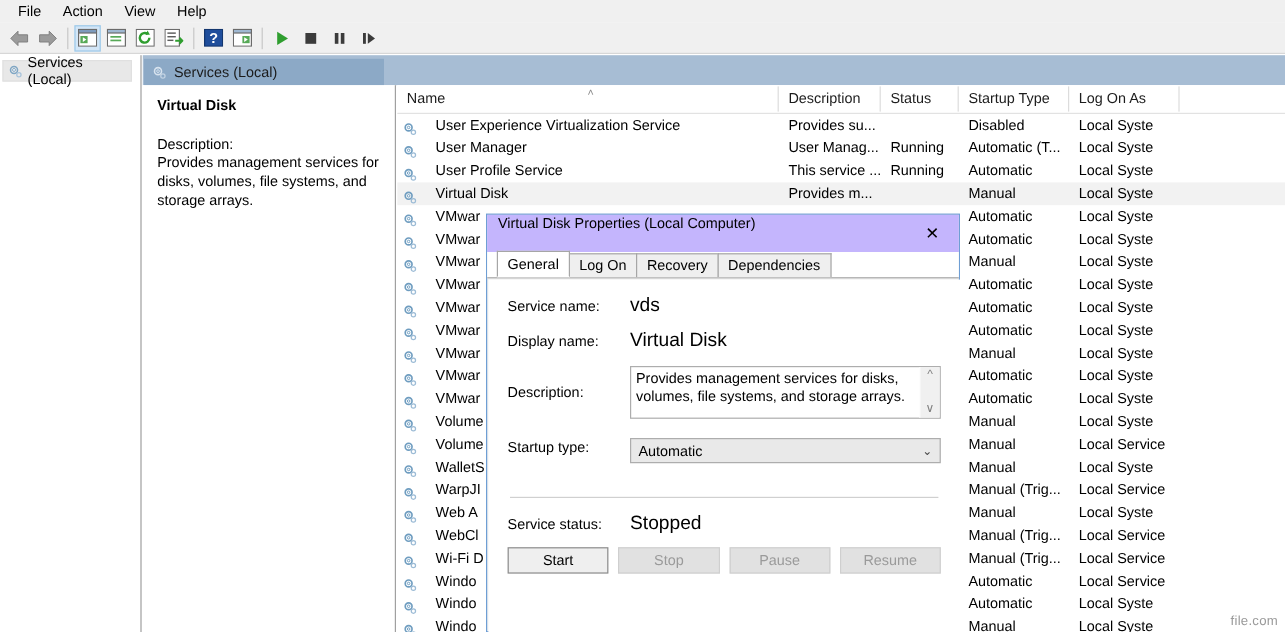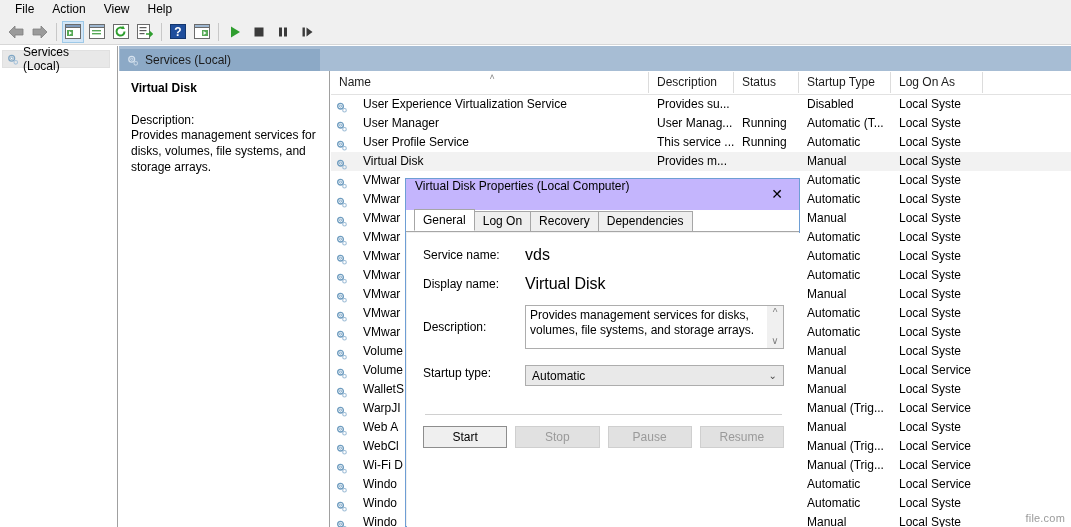--- a/index.html
+++ b/index.html
@@ -915,6 +915,10 @@
 
       <div class="divider"></div>
 
+      <div class="status-row">
+        <div class="flabel">Service status:</div>
+        <div class="fvalue">Stopped</div>
+      </div>
 
       <div class="btn-row">
         <div class="btn primary">Start</div>

